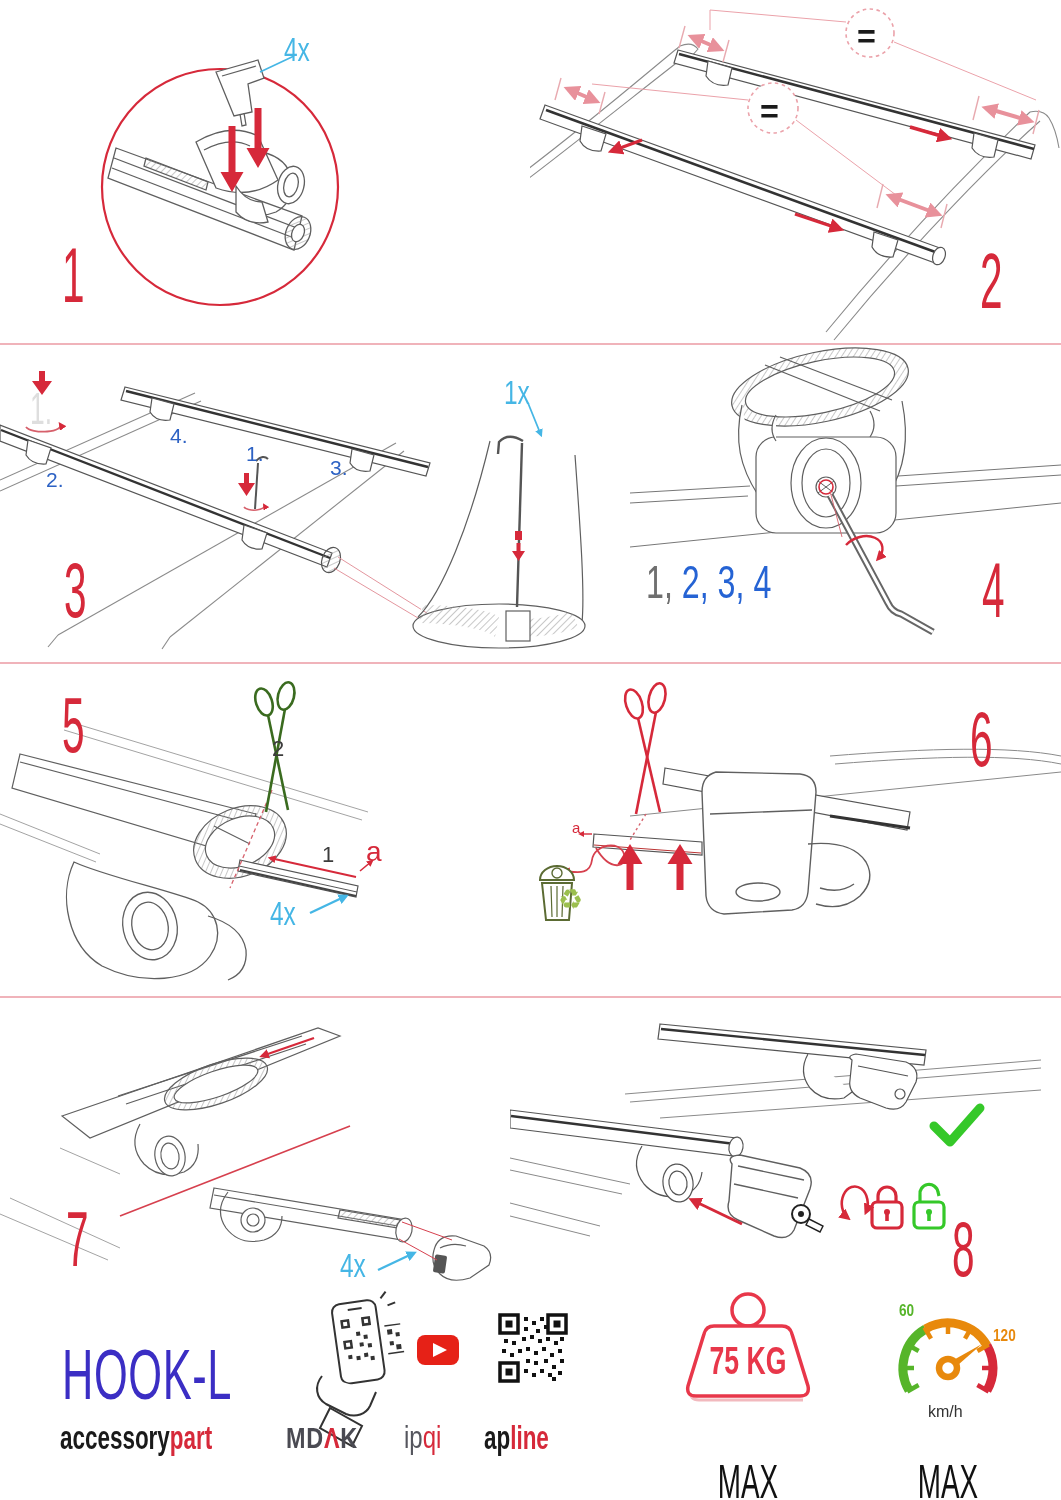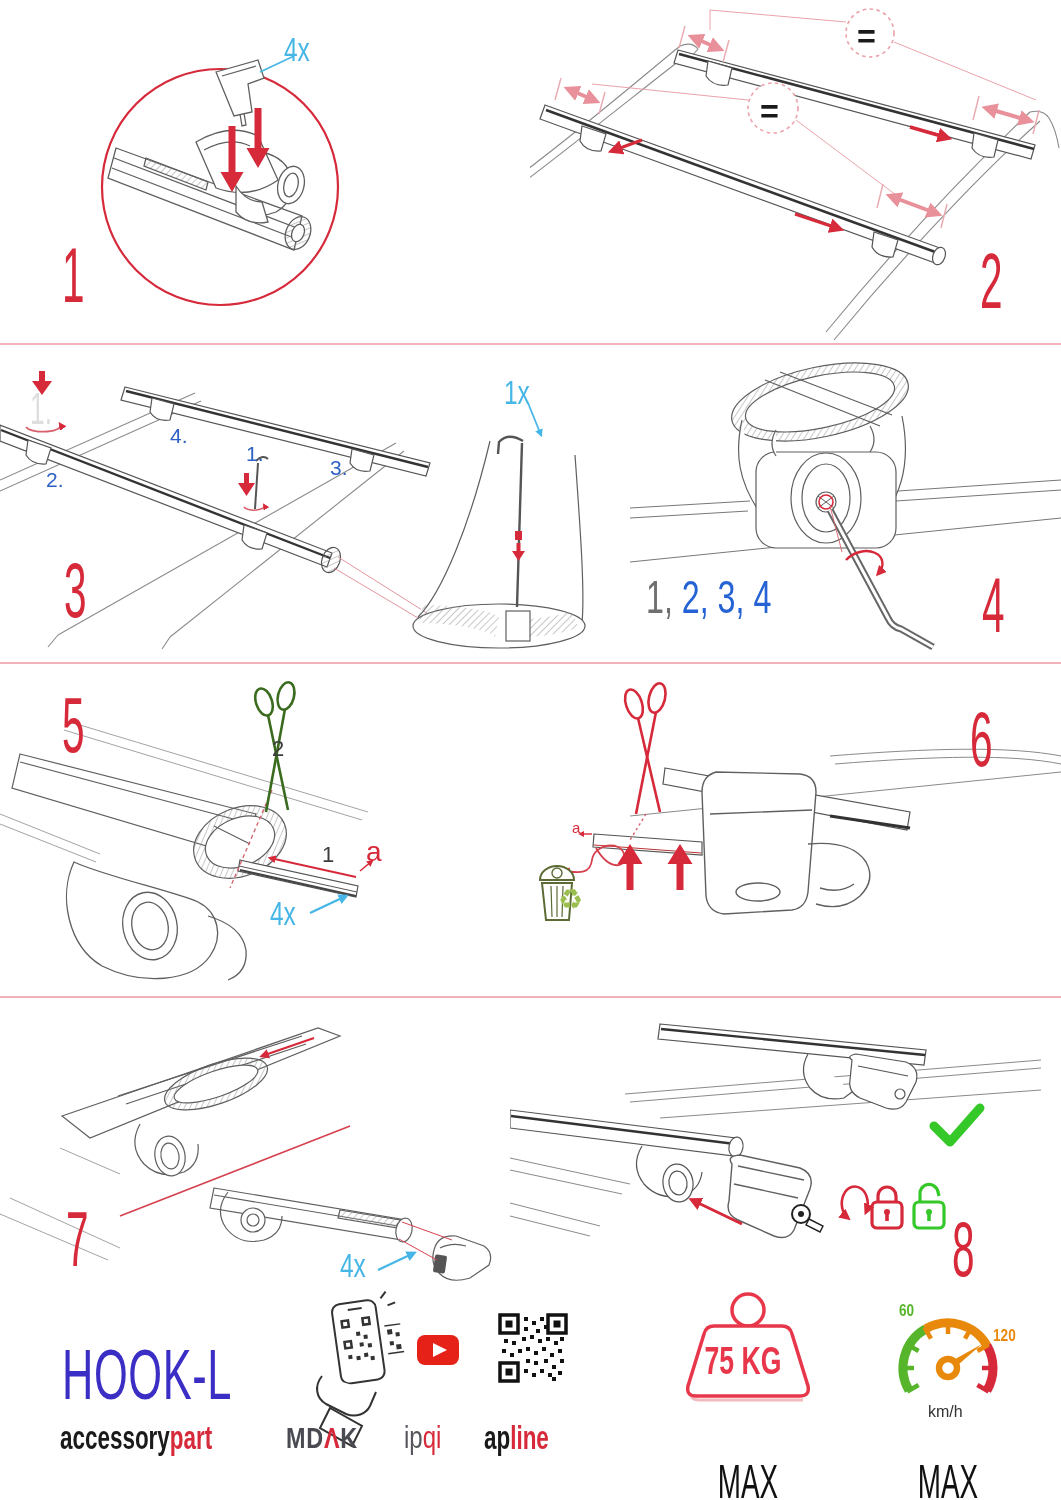--- a/index.html
+++ b/index.html
@@ -244,7 +244,7 @@
     <div class="lbl num" style="left:64px;top:206px">3</div>
   </div>
 
-  <div class="sec" style="left:630px;top:360px;width:431px;height:317px">
+  <div class="sec" style="left:630px;top:345px;width:431px;height:317px">
     <svg width="431" height="317" viewBox="0 0 431 317">
       <defs>
         <pattern id="h4" width="5" height="5" patternUnits="userSpaceOnUse" patternTransform="rotate(45)">

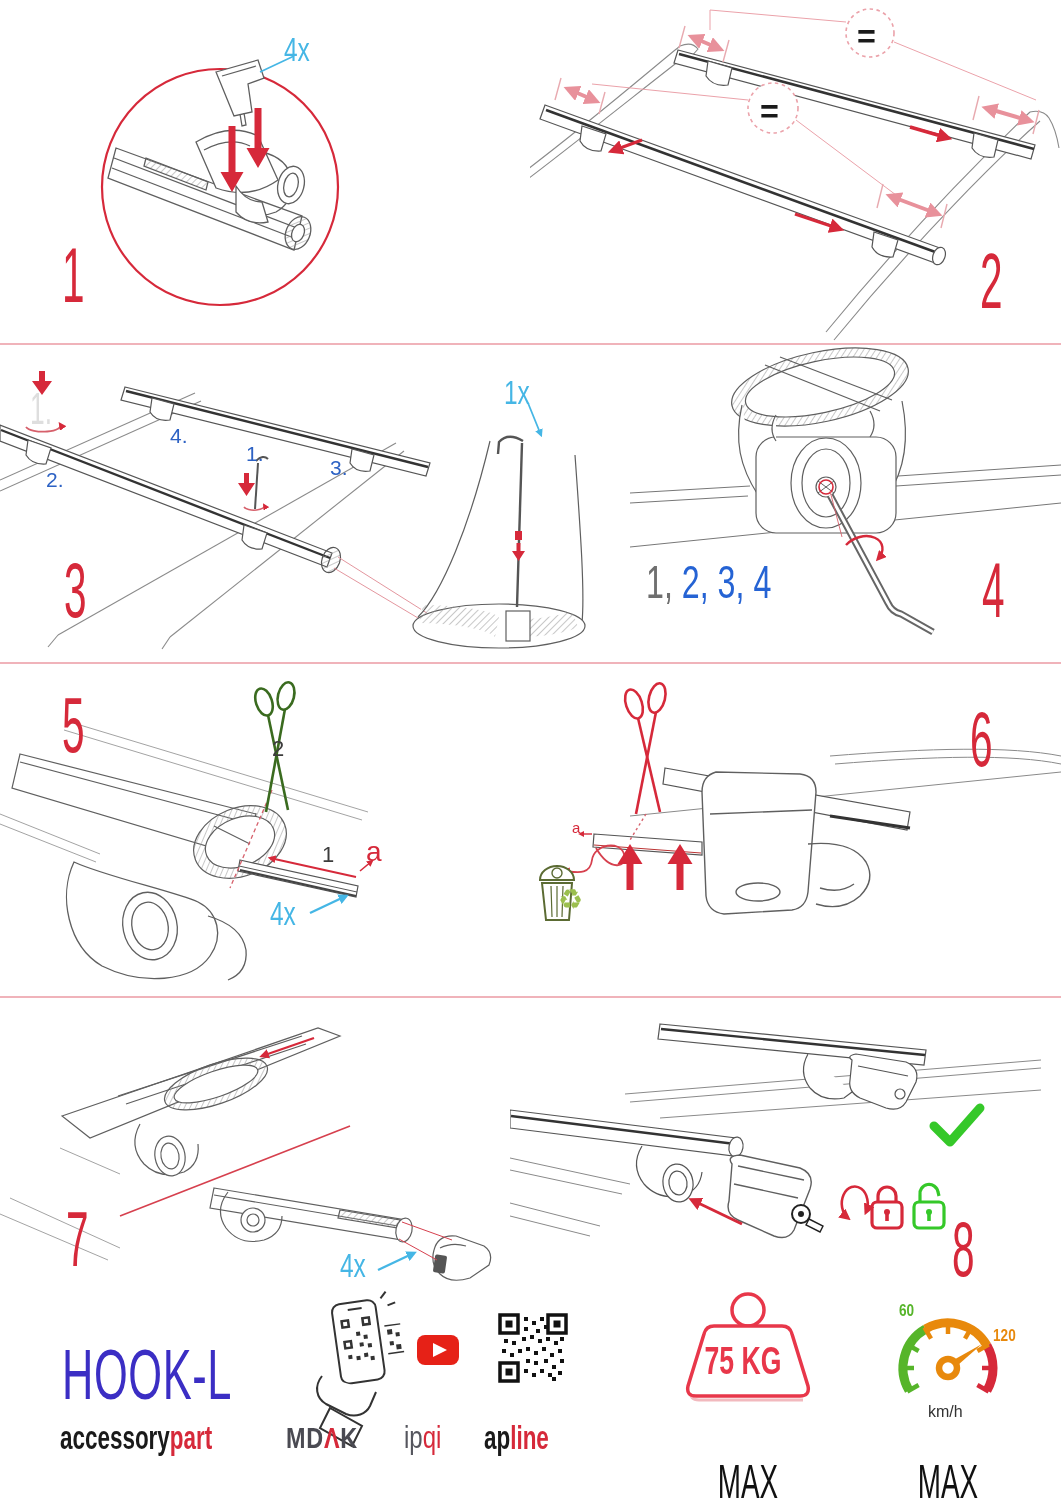--- a/index.html
+++ b/index.html
@@ -31,7 +31,7 @@
        transform:scaleX(0.78);transform-origin:left top;}
   .ipqi{font-size:32px;font-weight:400;color:#55565e;
        transform:scaleX(0.75);transform-origin:left top;}
-  .kgbox{position:absolute;text-align:left;}
+  .kgbox{position:absolute;text-align:center;}
   .kg{display:inline-block;color:#e8374a;font-size:38px;font-weight:700;
        transform:scaleX(0.7);transform-origin:center top;}
   .maxbox{position:absolute;text-align:center;margin-top:48px;}

